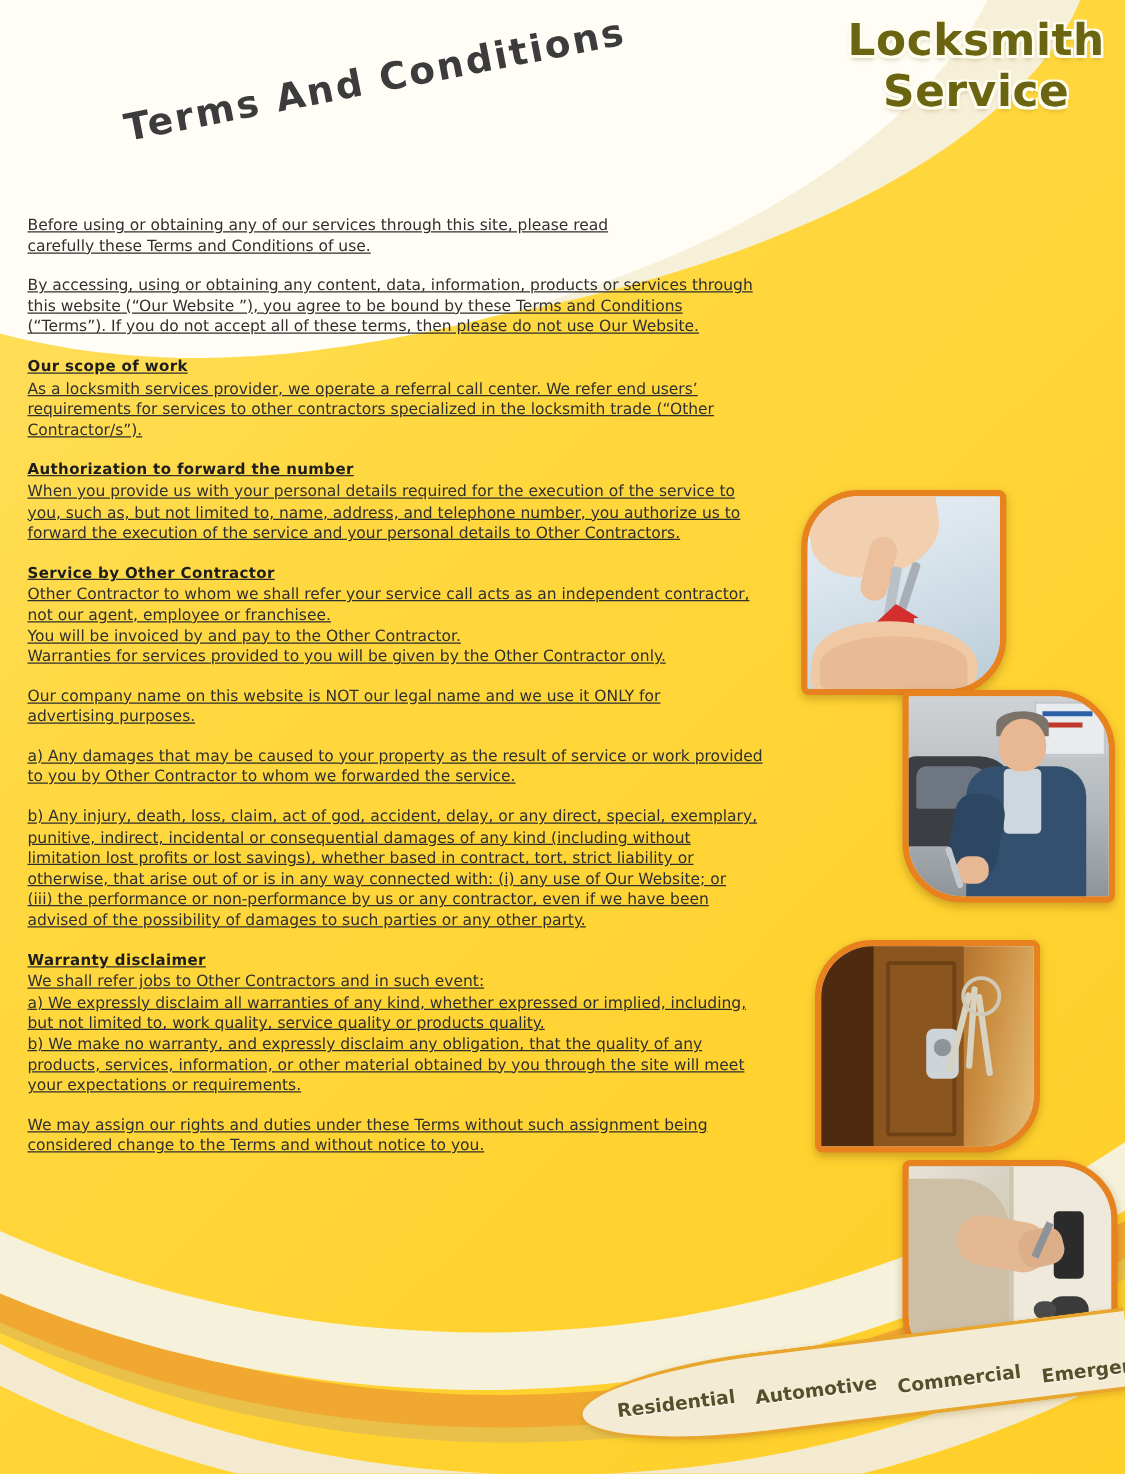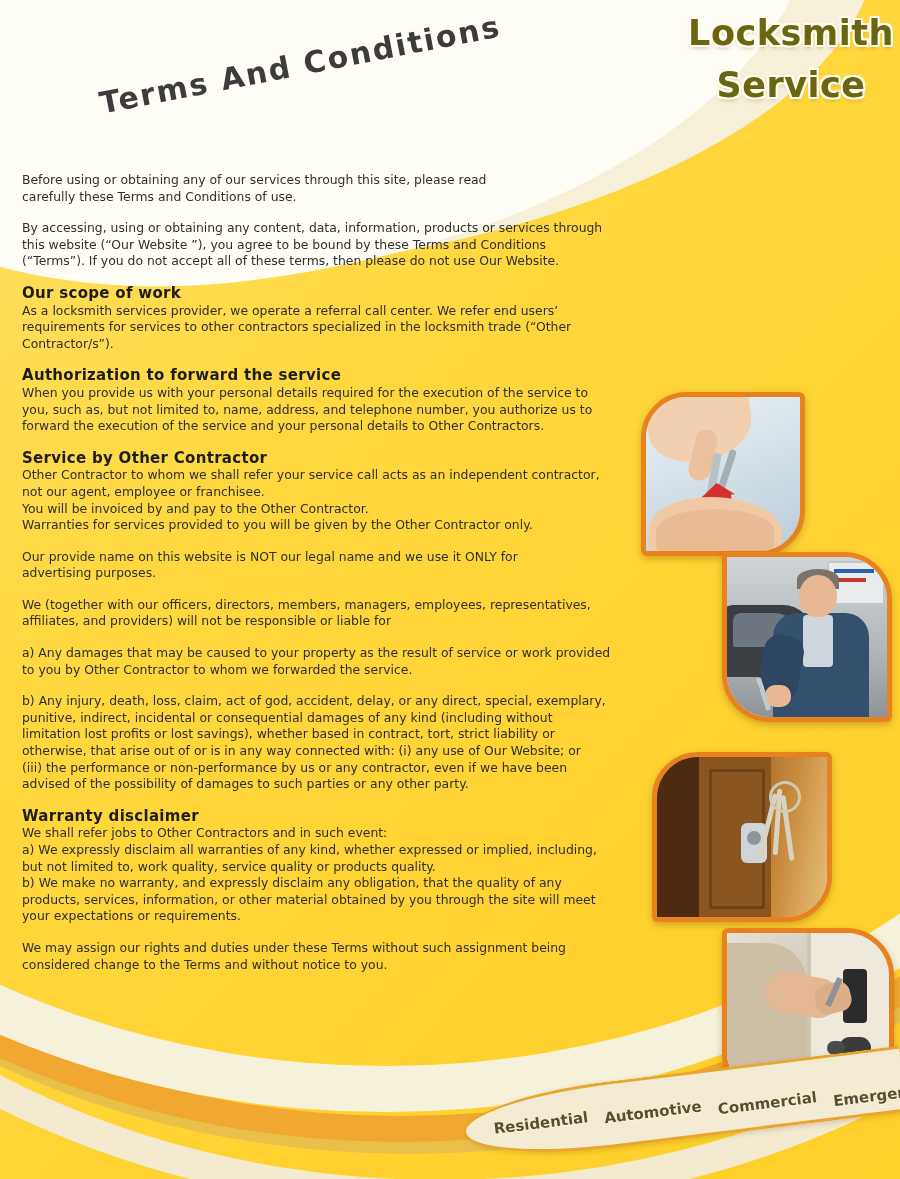--- a/index.html
+++ b/index.html
@@ -87,7 +87,7 @@
   
   .logo {
     position: absolute;
-    right: 4px;
+    right: 14px;
     top: 16px;
     text-align: center;
     width: 210px;

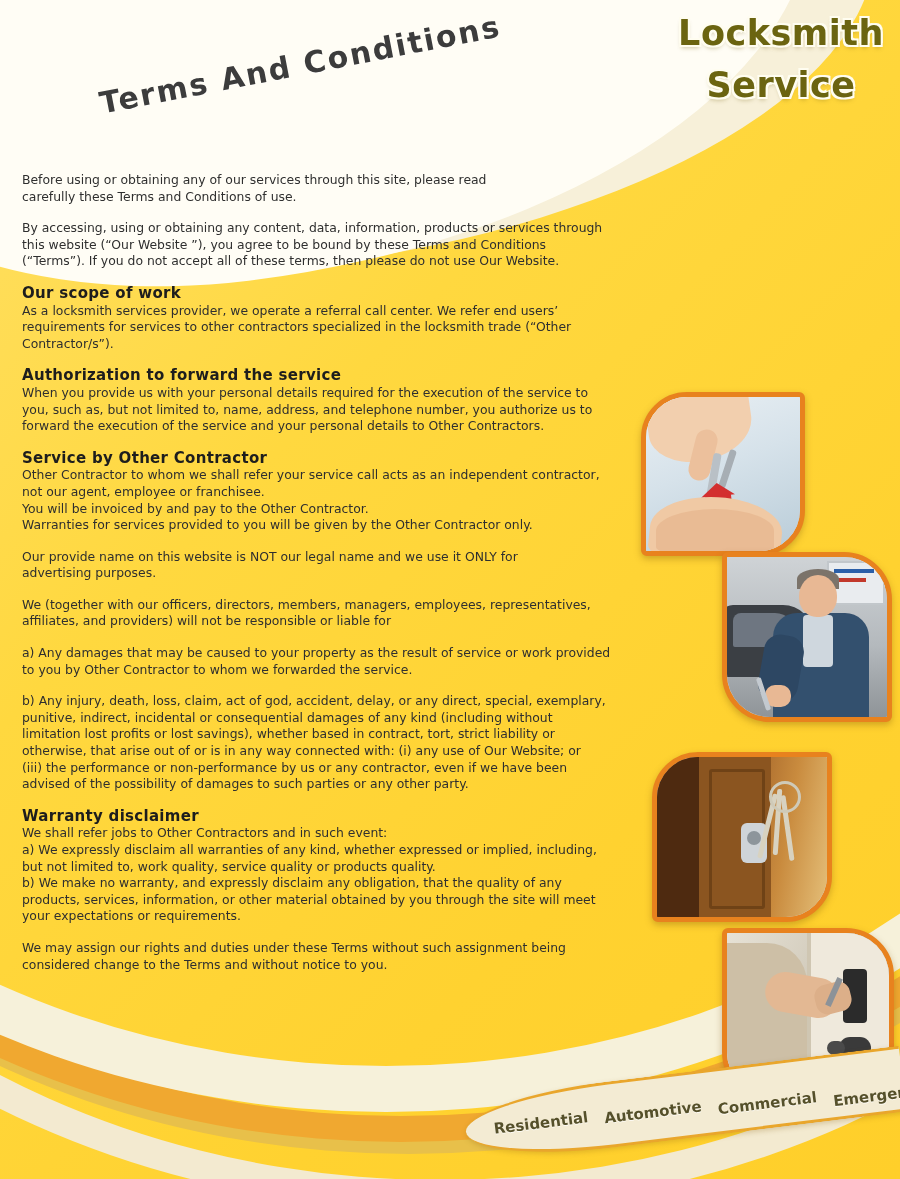--- a/index.html
+++ b/index.html
@@ -107,7 +107,7 @@
        0 3px 4px rgba(120,100,20,0.35);
   }
   .logo-line-1 { font-size: 35px; }
-  .logo-line-2 { font-size: 35px; margin-top: 16px; }
+  .logo-line-2 { font-size: 35px; margin-top: 5px; }
 
   
   .doc-title {

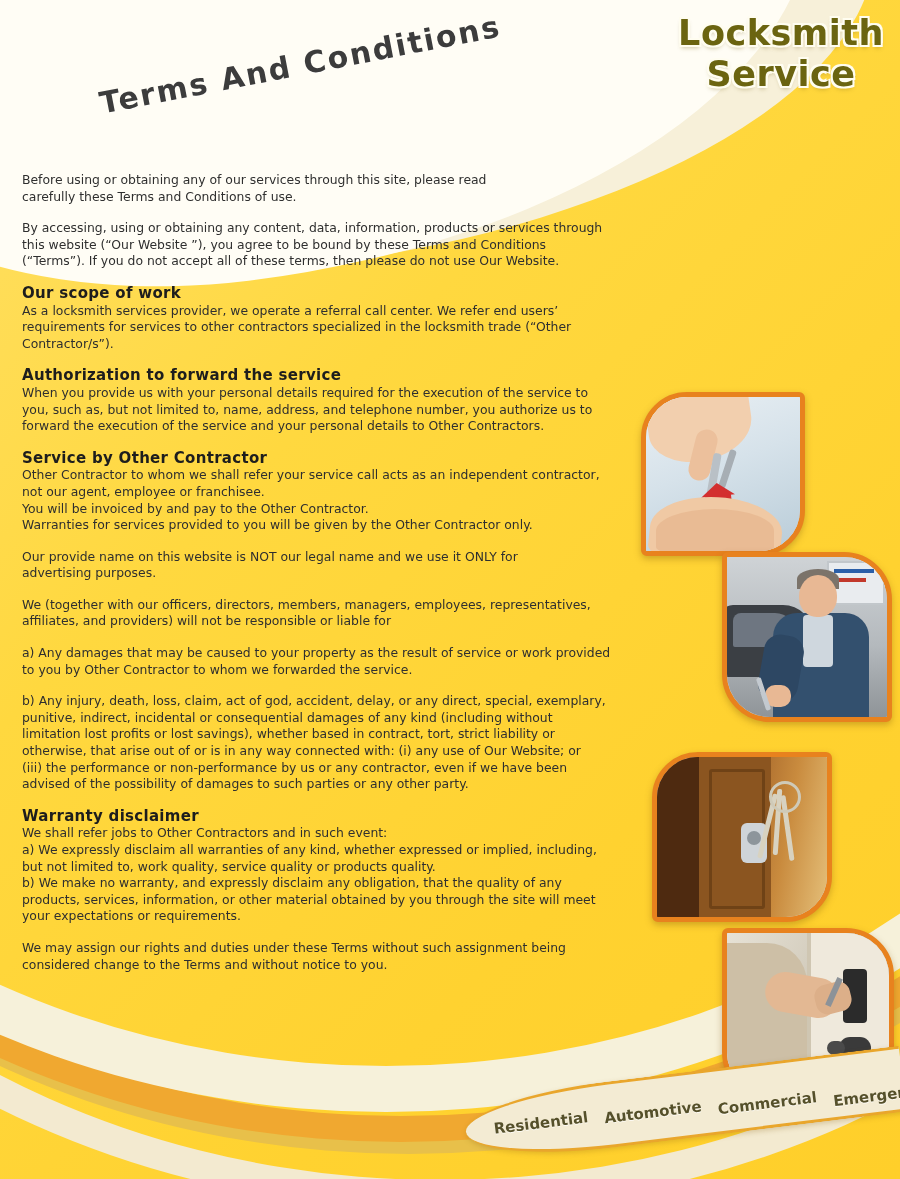--- a/index.html
+++ b/index.html
@@ -135,6 +135,7 @@
     color: #2f2f2f;
     font-size: 12.4px;
     line-height: 16.6px;
+    text-decoration: underline;
   }
   .para {
     margin: 0 0 15px 0;

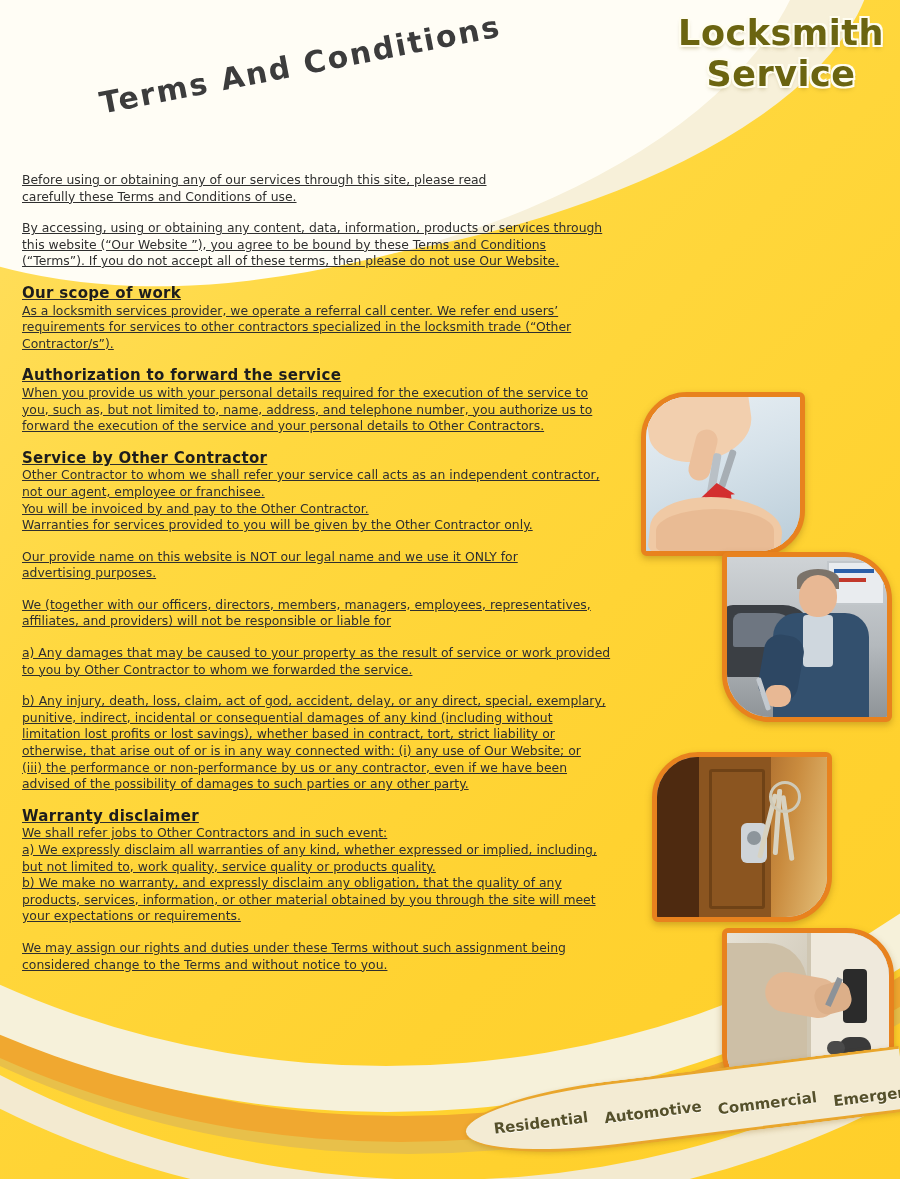--- a/index.html
+++ b/index.html
@@ -143,7 +143,7 @@
   }
   .sec-head {
     margin: 0 0 1px 0;
-    font-size: 15px;
+    font-size: 12px;
     font-weight: bold;
     color: #1d1d1d;
     letter-spacing: 0.3px;

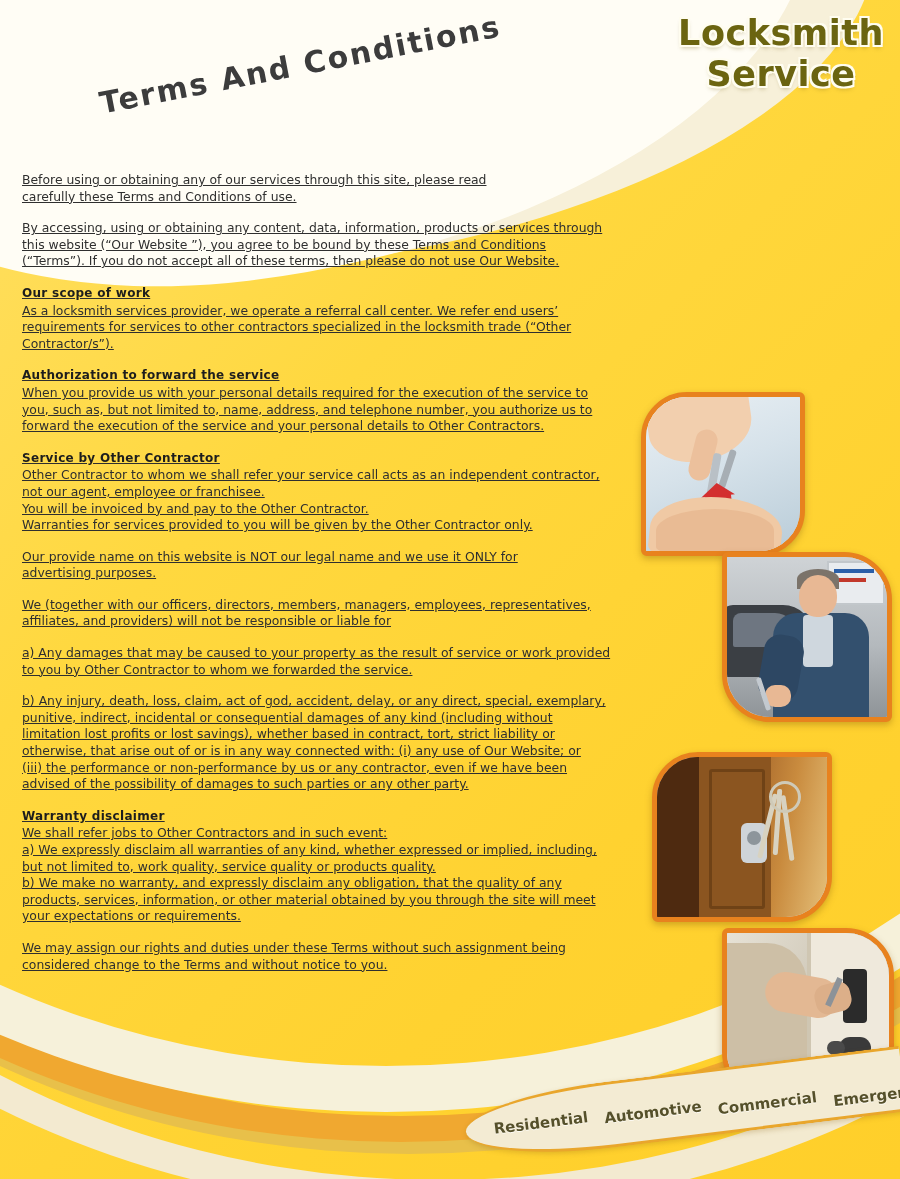--- a/index.html
+++ b/index.html
@@ -303,7 +303,7 @@
 requirements for services to other contractors specialized in the locksmith trade (“Other
 Contractor/s”).</p>
 
-    <h3 class="sec-head">Authorization to forward the service</h3>
+    <h3 class="sec-head">Authorization to forward the number</h3>
     <p class="sec-body">When you provide us with your personal details required for the execution of the service to
 you, such as, but not limited to, name, address, and telephone number, you authorize us to
 forward the execution of the service and your personal details to Other Contractors.</p>

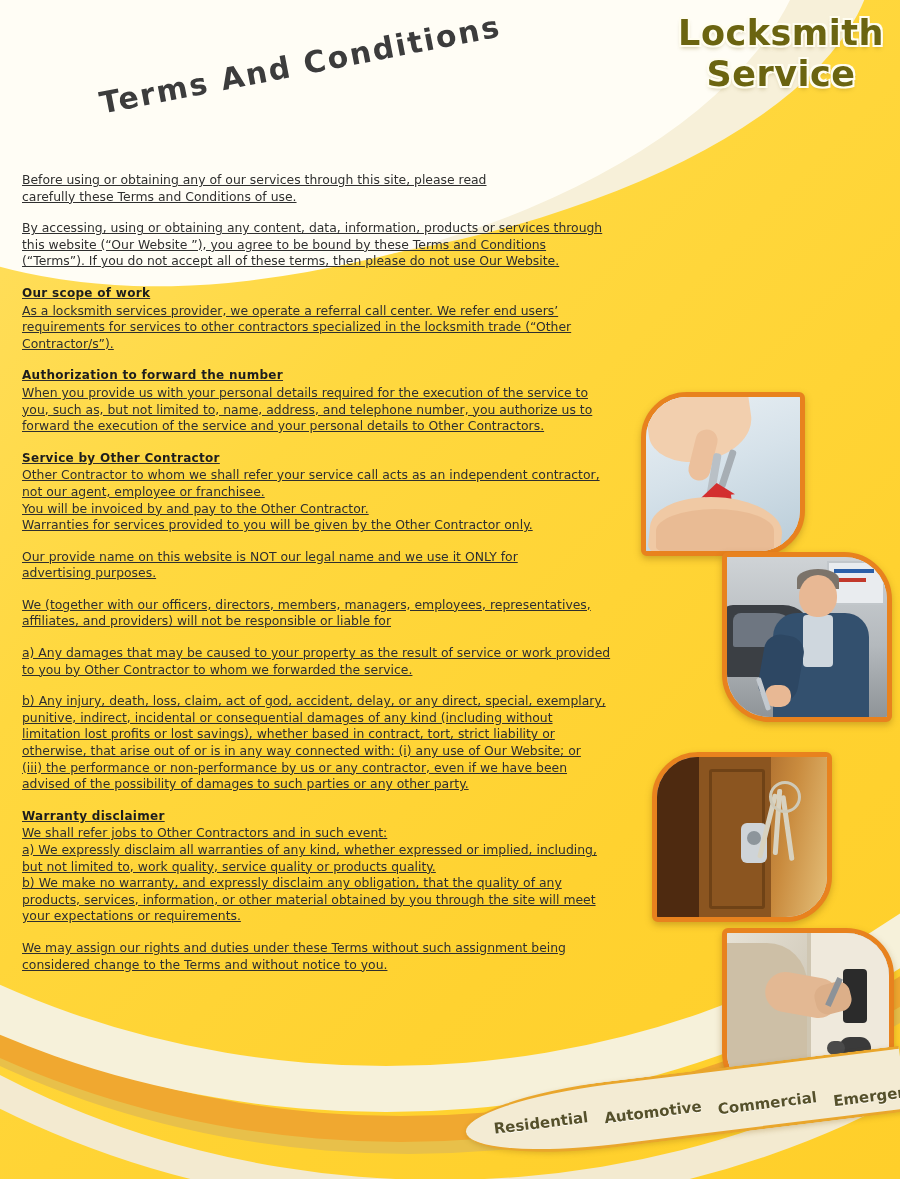--- a/index.html
+++ b/index.html
@@ -314,7 +314,7 @@
 You will be invoiced by and pay to the Other Contractor.
 Warranties for services provided to you will be given by the Other Contractor only.</p>
 
-    <p class="para">Our provide name on this website is NOT our legal name and we use it ONLY for
+    <p class="para">Our company name on this website is NOT our legal name and we use it ONLY for
 advertising purposes.</p>
 
     <p class="sec-body">We (together with our officers, directors, members, managers, employees, representatives,

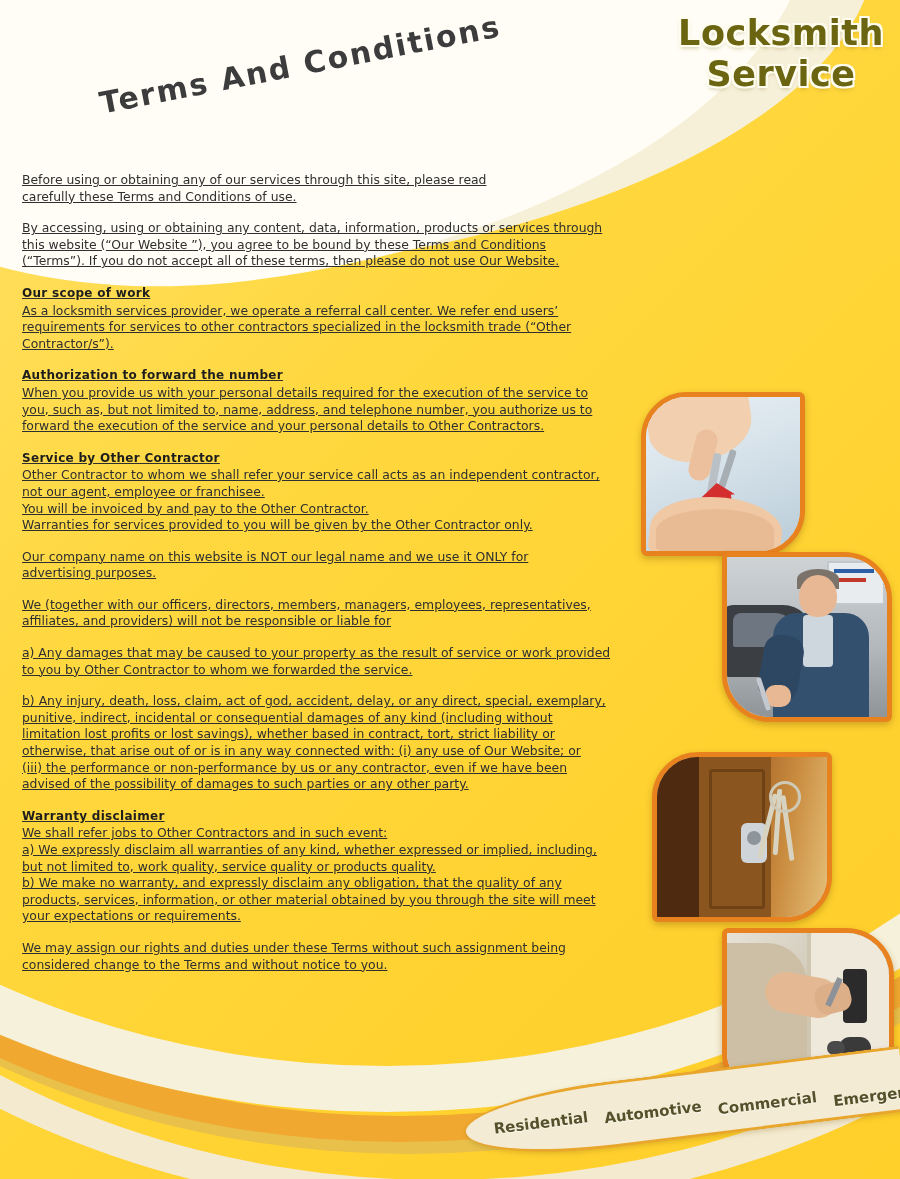--- a/index.html
+++ b/index.html
@@ -317,8 +317,6 @@
     <p class="para">Our company name on this website is NOT our legal name and we use it ONLY for
 advertising purposes.</p>
 
-    <p class="sec-body">We (together with our officers, directors, members, managers, employees, representatives,
-affiliates, and providers) will not be responsible or liable for</p>
     <p class="para">a) Any damages that may be caused to your property as the result of service or work provided
 to you by Other Contractor to whom we forwarded the service.</p>
     <p class="para">b) Any injury, death, loss, claim, act of god, accident, delay, or any direct, special, exemplary,

